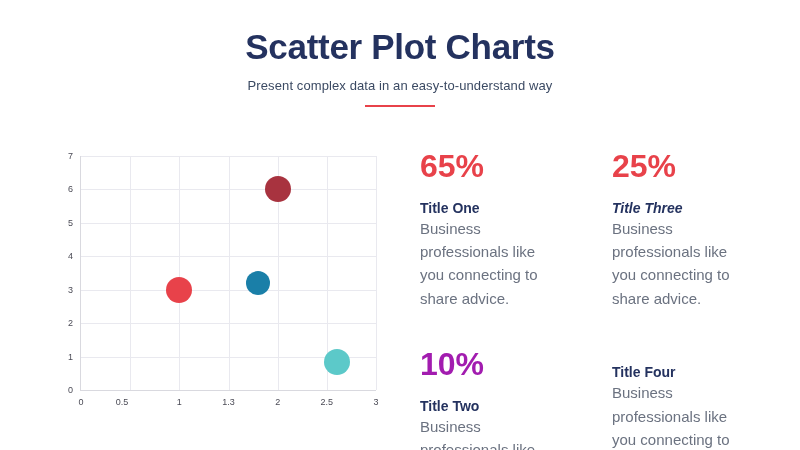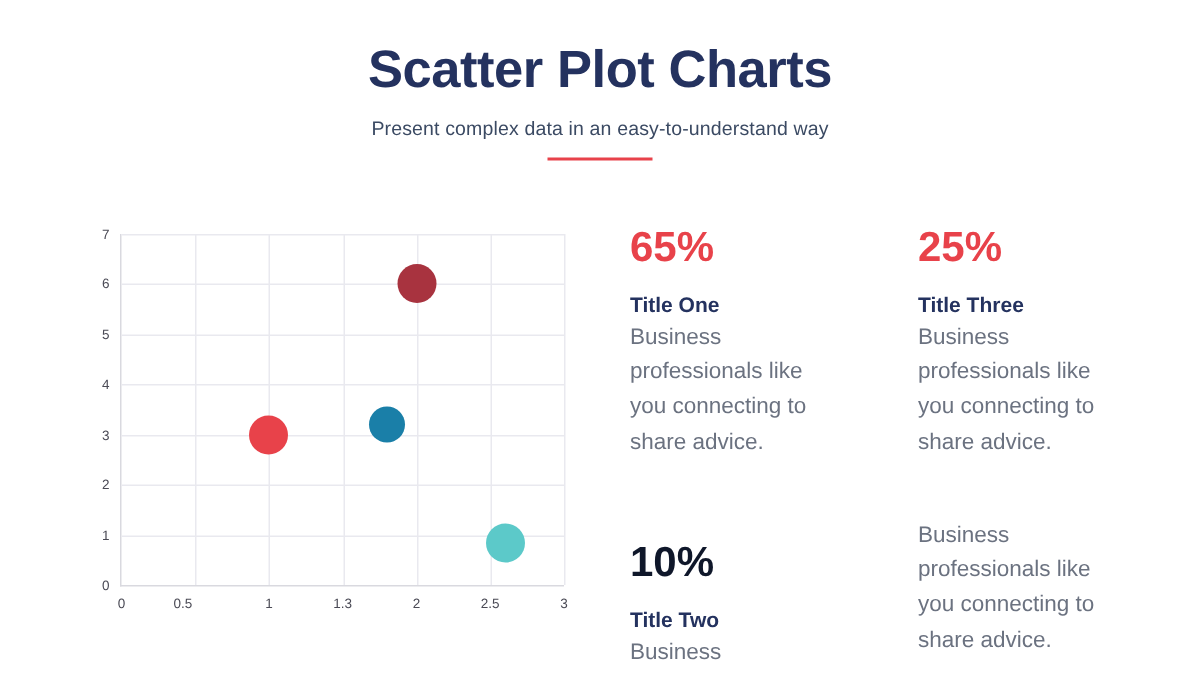--- a/index.html
+++ b/index.html
@@ -117,7 +117,7 @@
     row-gap: 38px;
   }
   .stat-pct {
-    font-size: 28px;
+    font-size: 32px;
     font-weight: bold;
     line-height: 1.05;
     margin: 0;

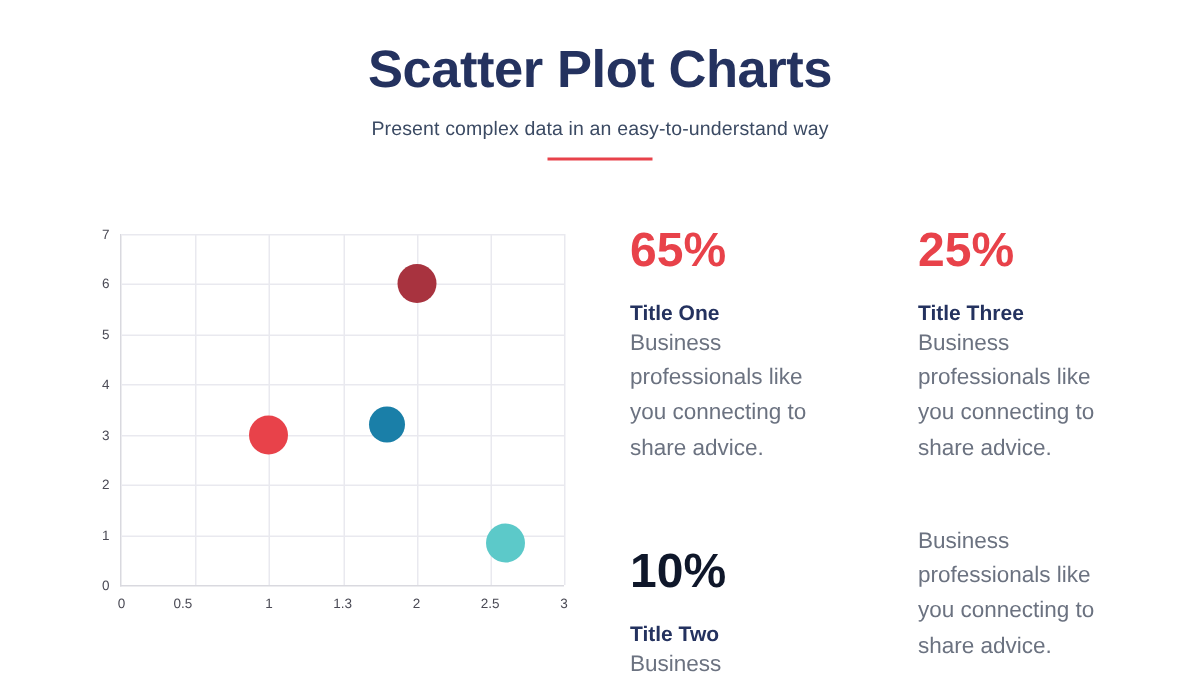--- a/index.html
+++ b/index.html
@@ -194,7 +194,7 @@
 
     <div class="stat">
       <div class="stat-pct" style="color: rgb(232, 66, 74);">25%</div>
-      <div class="stat-title" style="color: rgb(36, 50, 95);">Title Three</div>
+      <div class="stat-title" style="color: rgb(36, 50, 95); font-style: italic;">Title Three</div>
       <div class="stat-desc">Business professionals like you connecting to share advice.</div>
     </div>
 

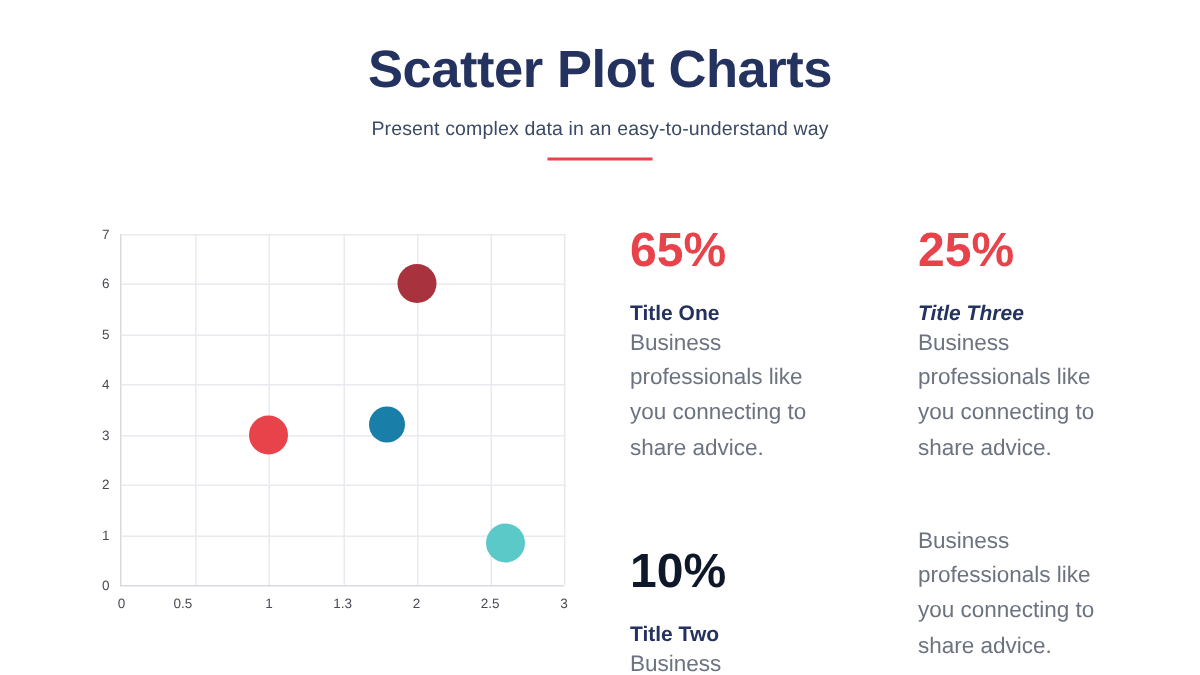--- a/index.html
+++ b/index.html
@@ -199,7 +199,7 @@
     </div>
 
     <div class="stat">
-      <div class="stat-pct" style="color: #0f172a; margin-top: 16px;">10%</div>
+      <div class="stat-pct" style="color: #a21caf;">10%</div>
       <div class="stat-title" style="color: rgb(36, 50, 95);">Title Two</div>
       <div class="stat-desc">Business professionals like you connecting to share advice.</div>
     </div>

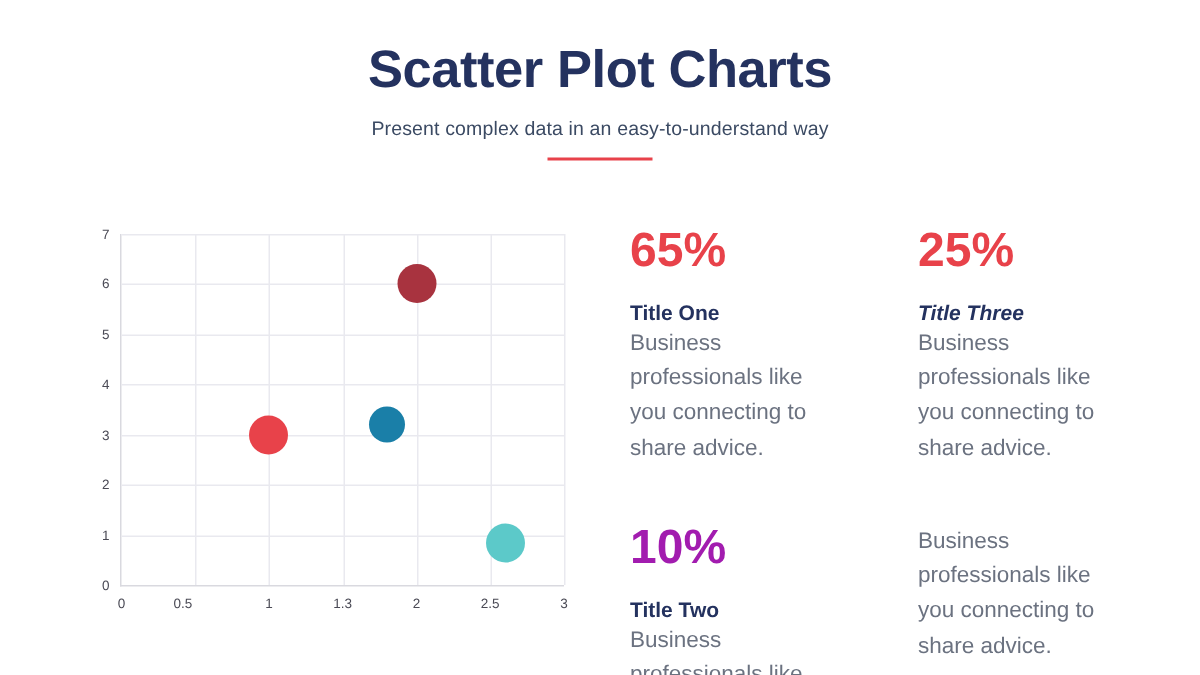--- a/index.html
+++ b/index.html
@@ -205,6 +205,7 @@
     </div>
 
     <div class="stat">
+      <div class="stat-title" style="color: rgb(36, 50, 95);">Title Four</div>
       <div class="stat-desc">Business professionals like you connecting to share advice.</div>
     </div>
 

